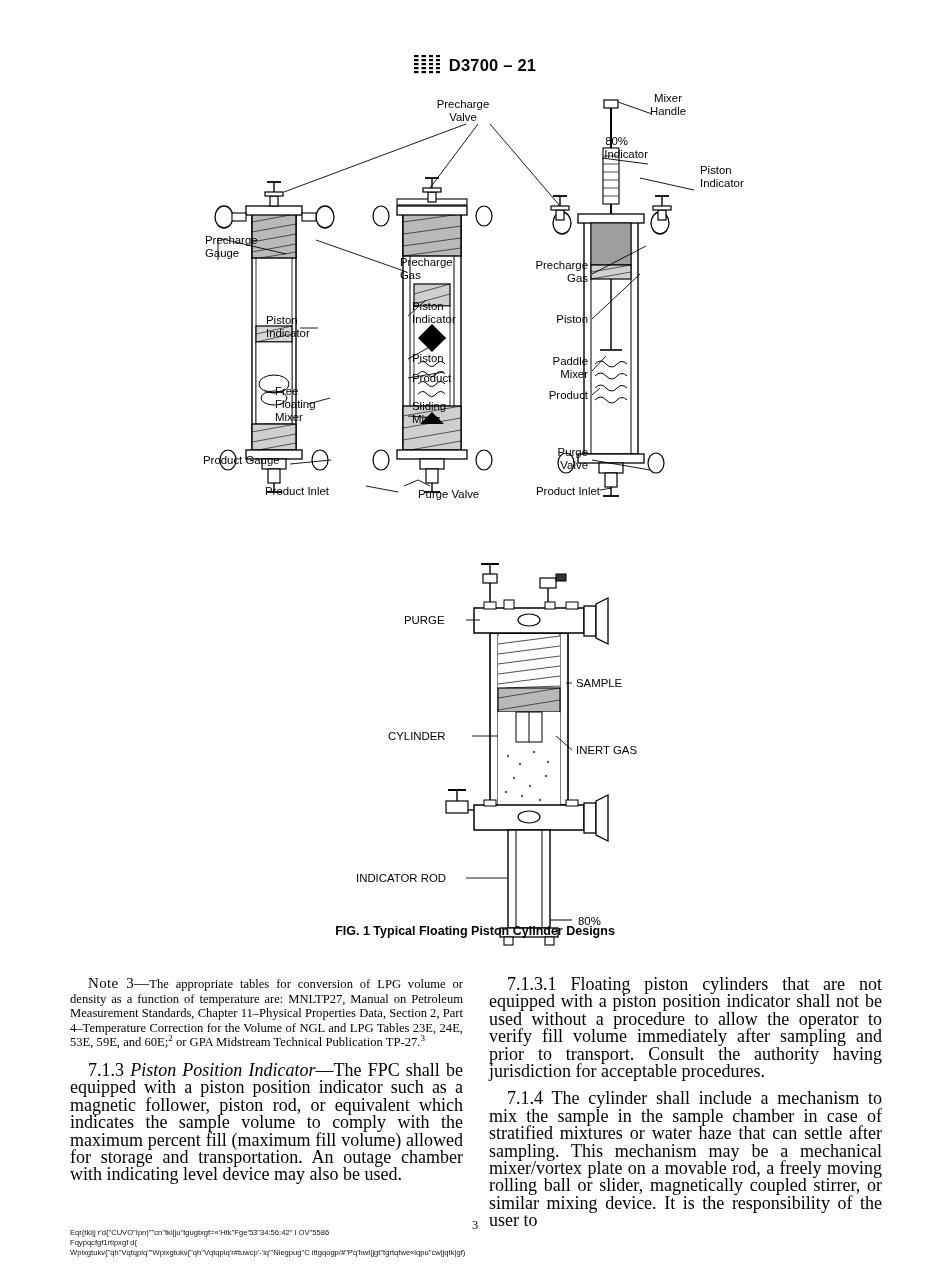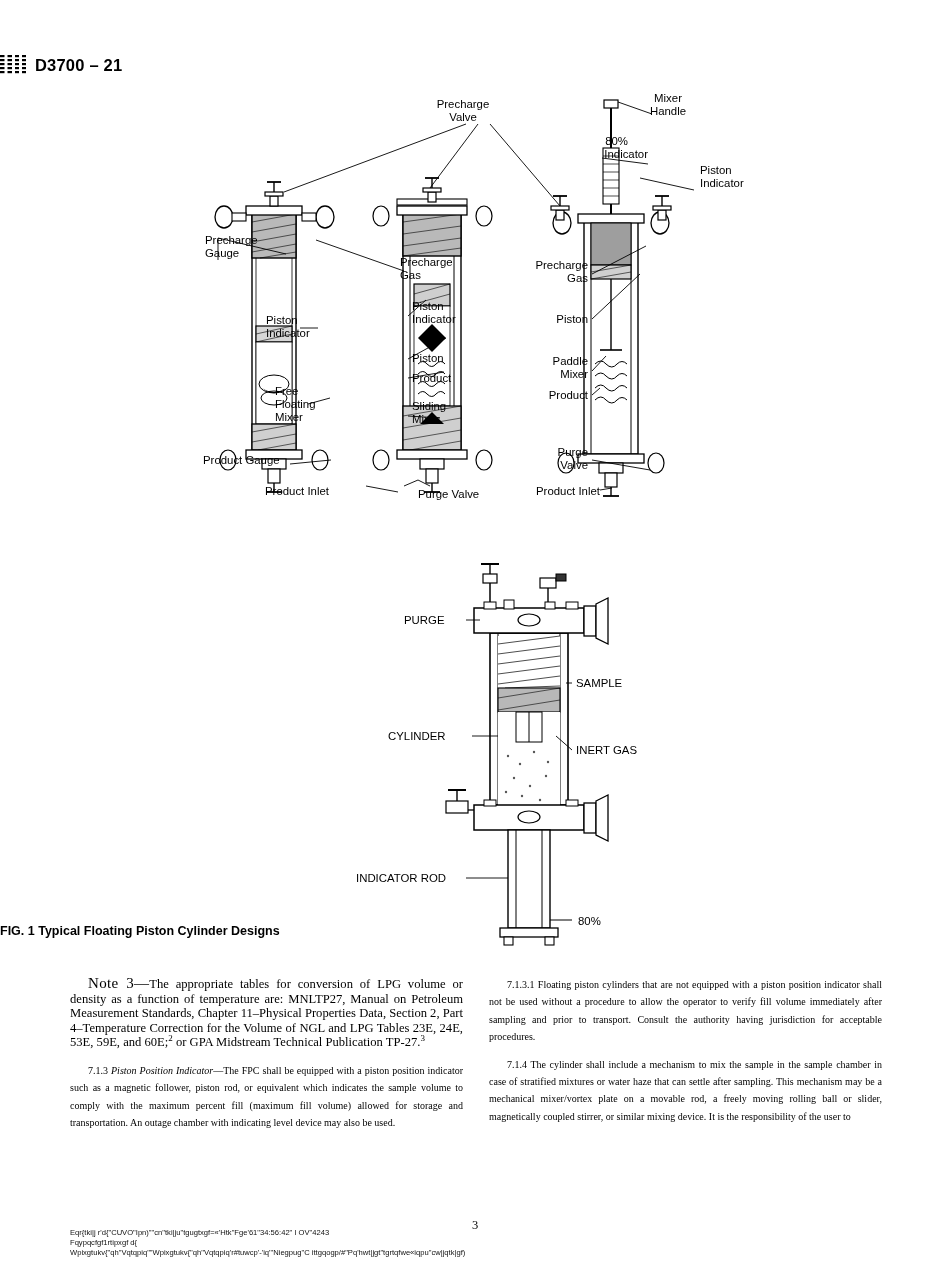--- a/index.html
+++ b/index.html
@@ -7,7 +7,7 @@
   .page{position:absolute;inset:0;}
 
   
-  .hdr{position:absolute;top:52px;left:0;width:950px;text-align:left;}
+  .hdr{position:absolute;top:52px;left:0;width:950px;text-align:center;}
   .hdr-inner{display:inline-flex;align-items:center;gap:9px;}
   .astm-logo{width:26px;height:26px;position:relative;display:inline-block;}
   .hdr-title{font-family:"Liberation Sans",sans-serif;font-weight:bold;font-size:16.5px;letter-spacing:.2px;}

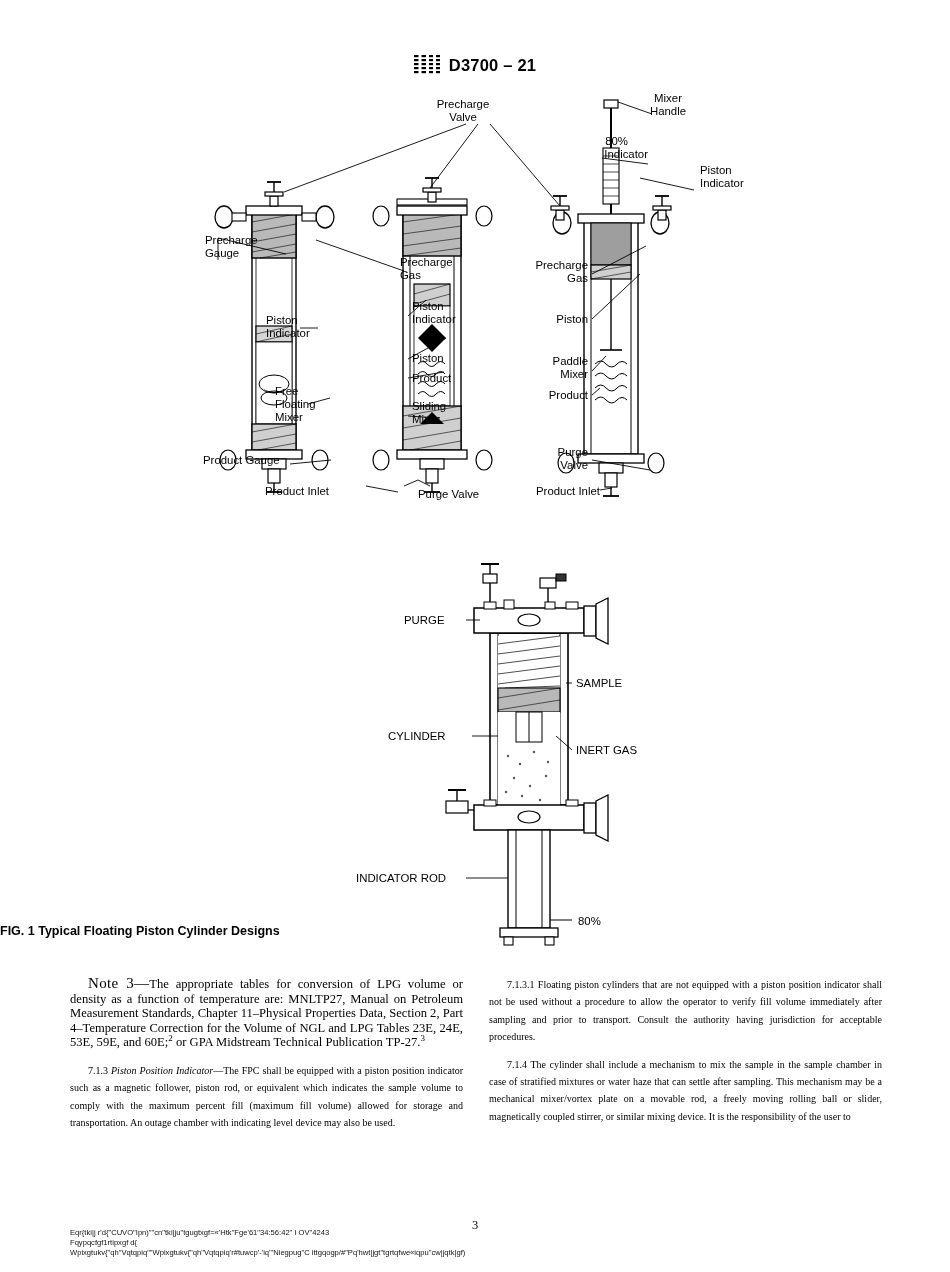--- a/index.html
+++ b/index.html
@@ -15,7 +15,7 @@
   
   .fig{position:absolute;top:88px;left:0;width:950px;height:870px;text-align:right;}
   .fig svg{display:block;}
-  .figcap{position:absolute;top:924px;left:0;width:950px;
+  .figcap{position:absolute;top:924px;left:0;width:950px;text-align:center;
           font-family:"Liberation Sans",sans-serif;font-weight:bold;font-size:12.5px;}
 
   

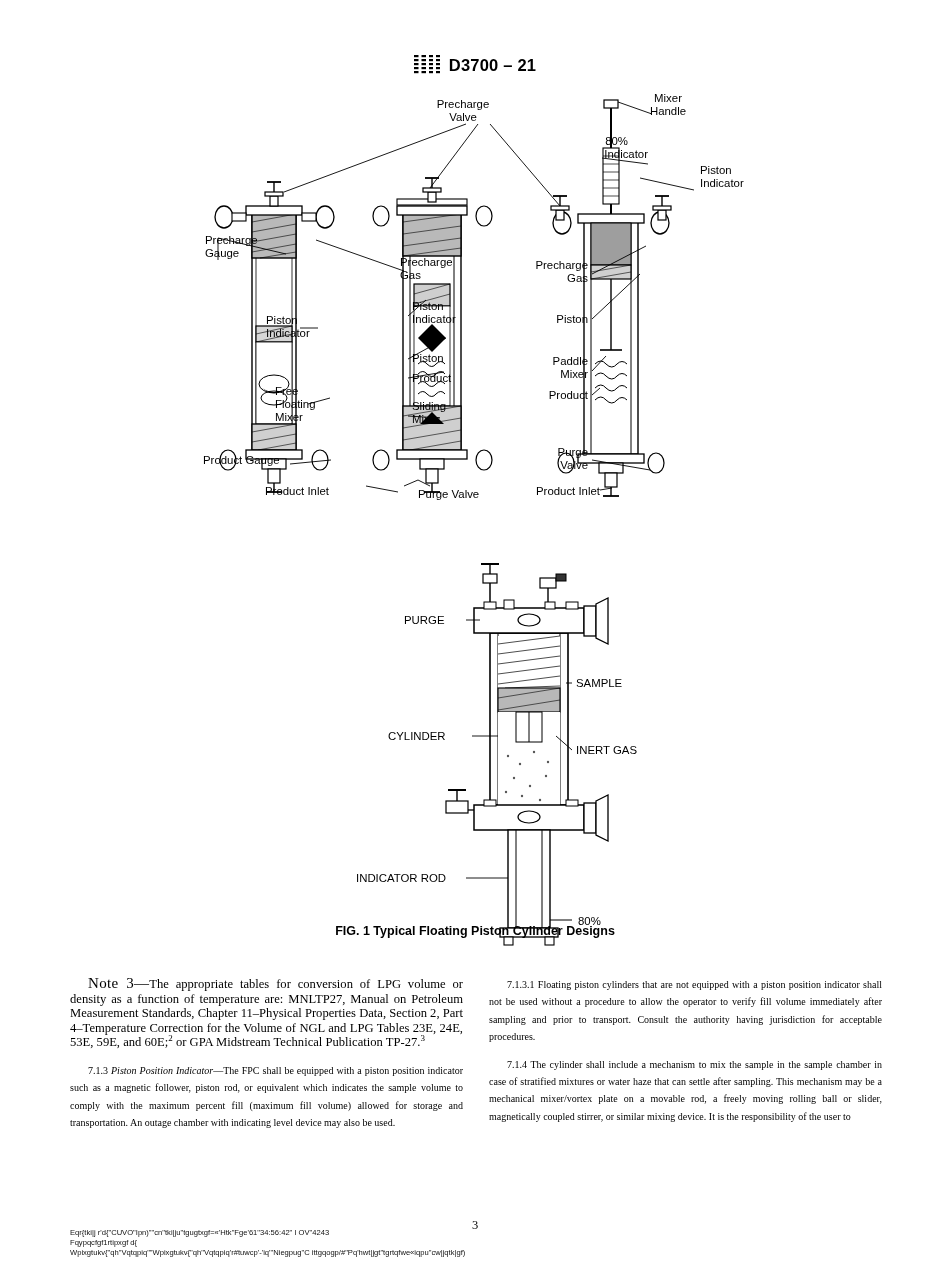--- a/index.html
+++ b/index.html
@@ -25,7 +25,7 @@
   .col.right{left:419px;}
   .note{font-size:12.6px;line-height:14.6px;text-align:justify;text-indent:18px;}
   .note .nlabel{font-size:15px;letter-spacing:.3px;}
-  p.body{font-size:10px;line-height:17.4px;text-align:justify;text-indent:18px;margin:0 0 10px 0;}
+  p.body{font-size:18px;line-height:17.4px;text-align:justify;text-indent:18px;margin:0 0 10px 0;}
   p.body.first{margin-top:12px;}
   .ital{font-style:italic;}
   sup{font-size:9px;vertical-align:super;line-height:0;}

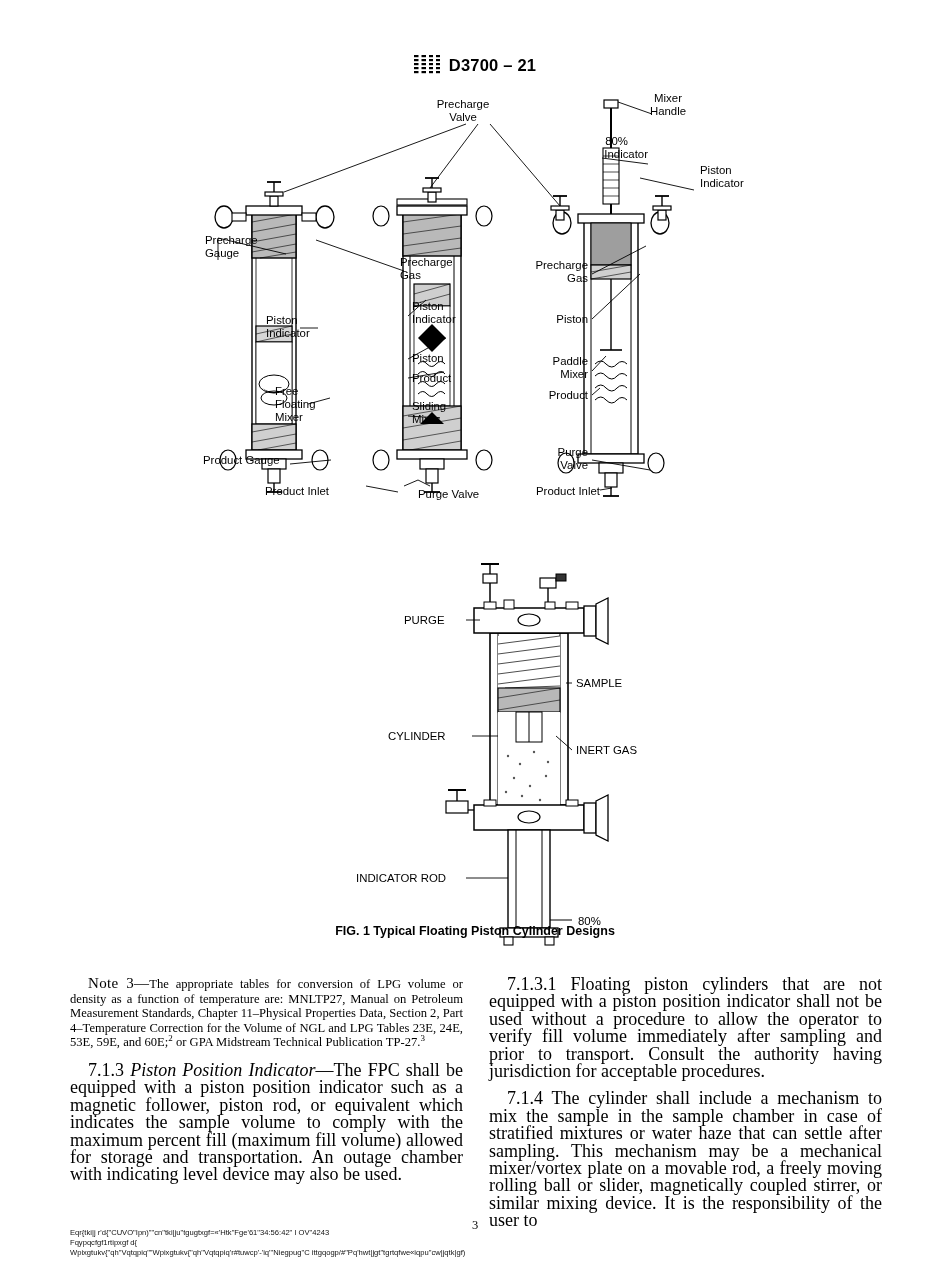--- a/index.html
+++ b/index.html
@@ -430,7 +430,7 @@
 
   <div class="pageno">3</div>
   <div class="footnote">
-    <div>Eqr{tki|j r'd{"CUVO"Ipn)""cn"tki|ju"tgugtxgf=«'Htk"Fge'61"34:56:42" I OV"4243</div>
+    <div>Eqr{tki|j r'd{"CUVO"Ipn)""cn"tki|ju"tgugtxgf=«'Htk"Fge'53"34:56:42" I OV"5586</div>
     <div>Fqypqcfgf1rtipxgf d{</div>
     <div>Wpixgtukv{"qh"Vqtqpiq""Wpixgtukv{"qh"Vqtqpiq­'r#tuwcp'-'iq'"Niegpug"C ittgqogp/#"Pq'hwt|jgt"tgrtqfwe«iqpu"cw|jqtk|gf)</div>
   </div>

